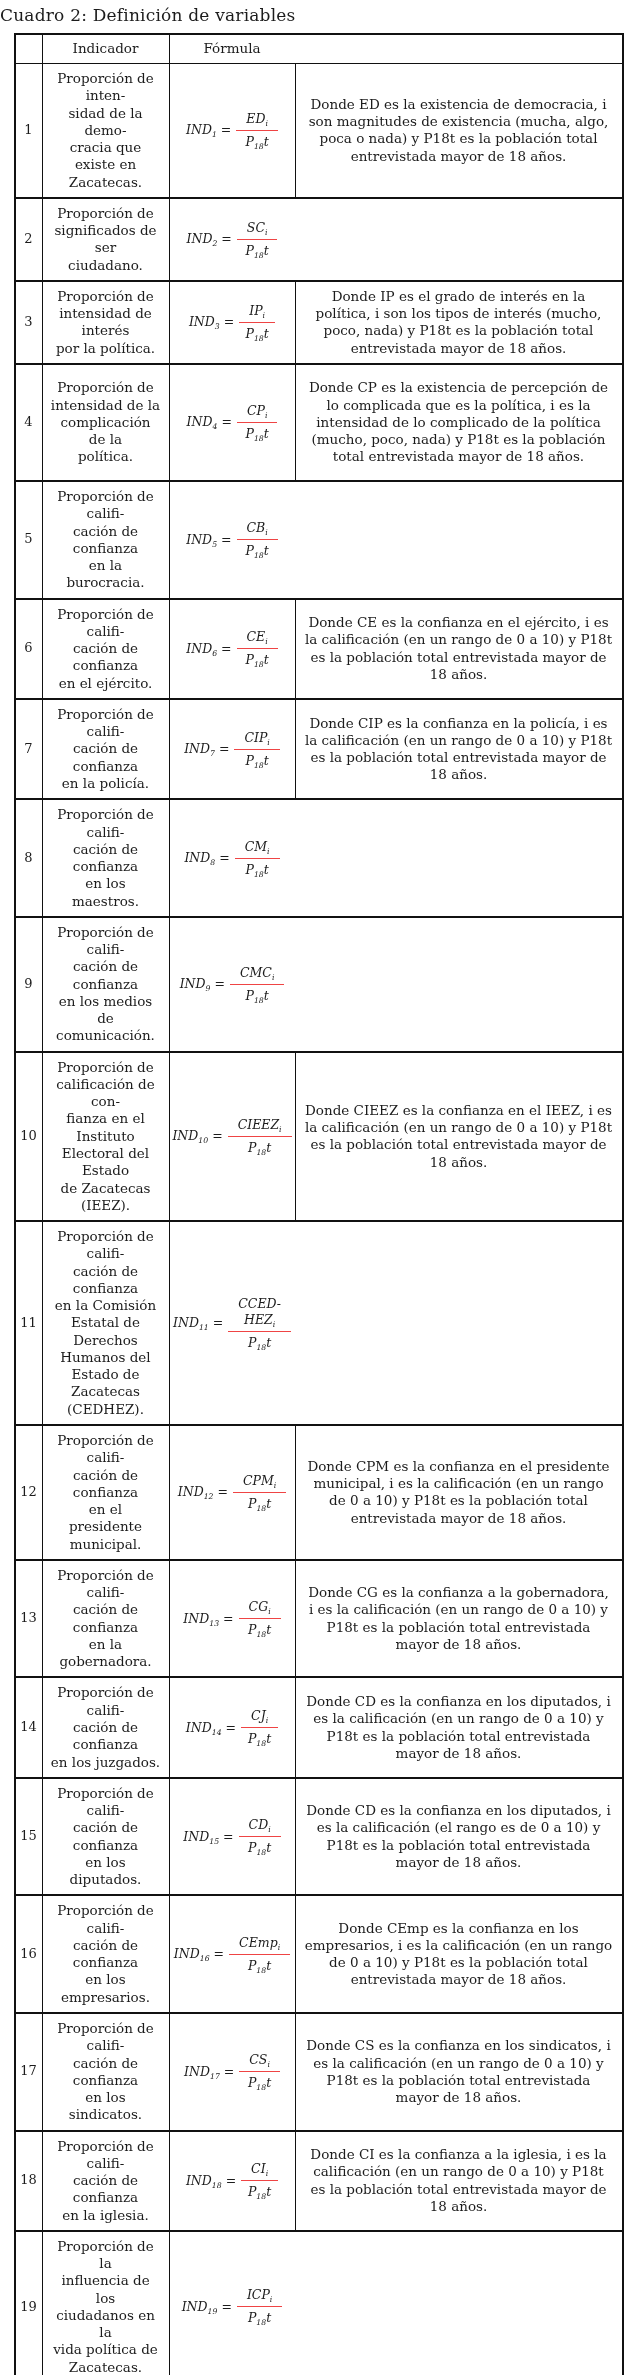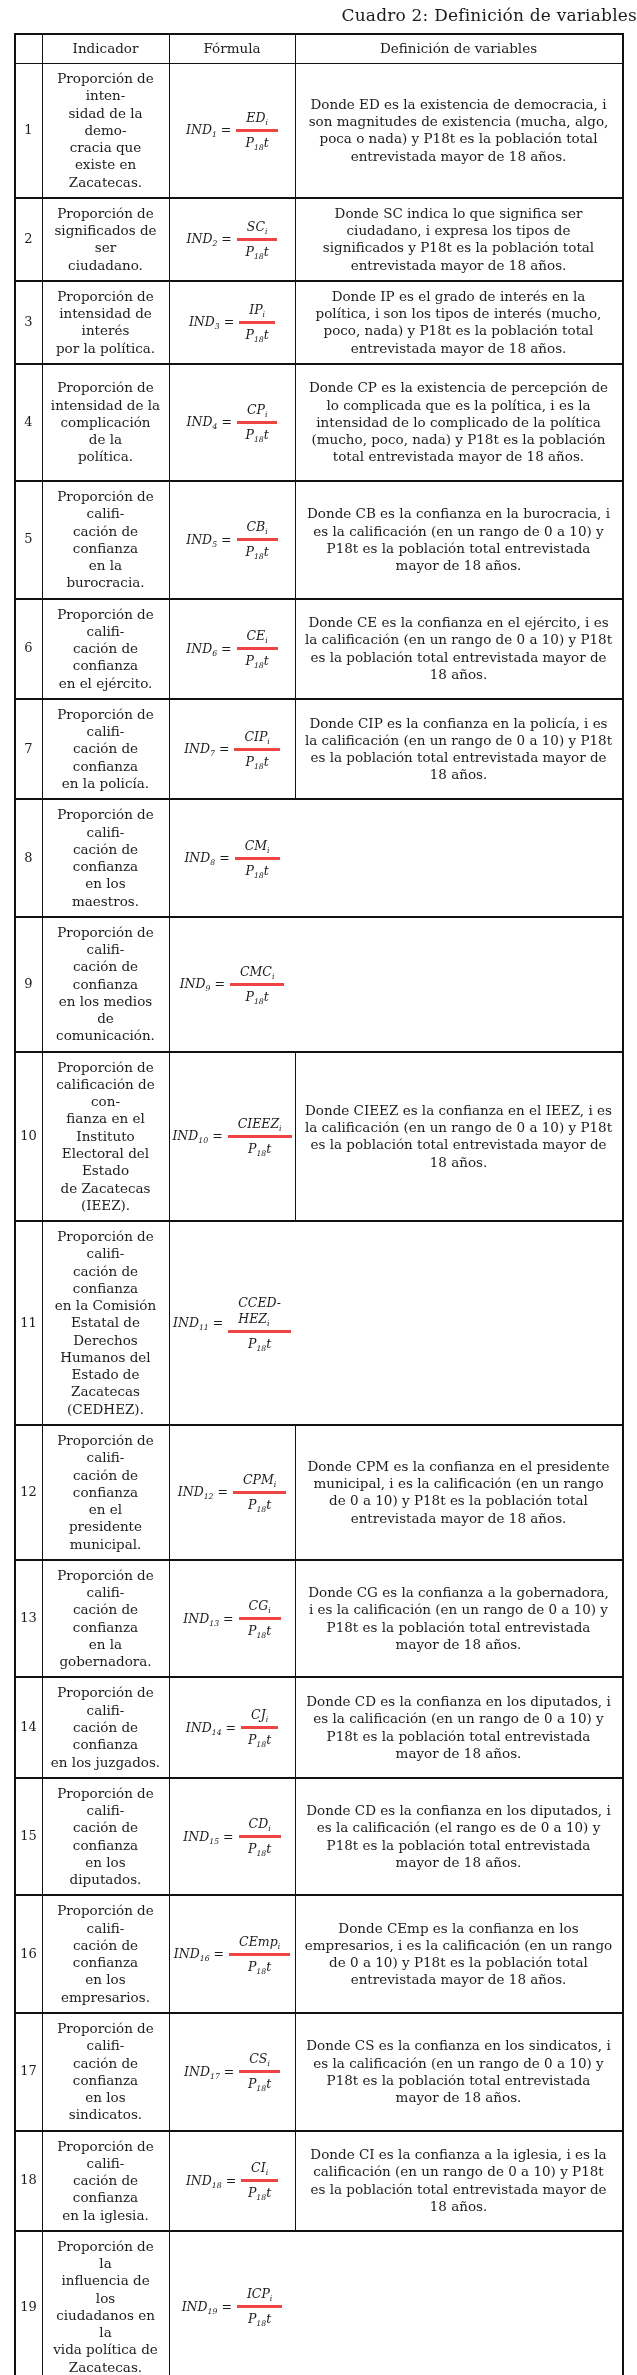--- a/index.html
+++ b/index.html
@@ -14,7 +14,7 @@
   .title {
     font-size: 17px;
     font-weight: normal;
-    text-align: right;
+    text-align: left;
     margin: 0 0 8px 0;
     letter-spacing: 0.2px;
   }

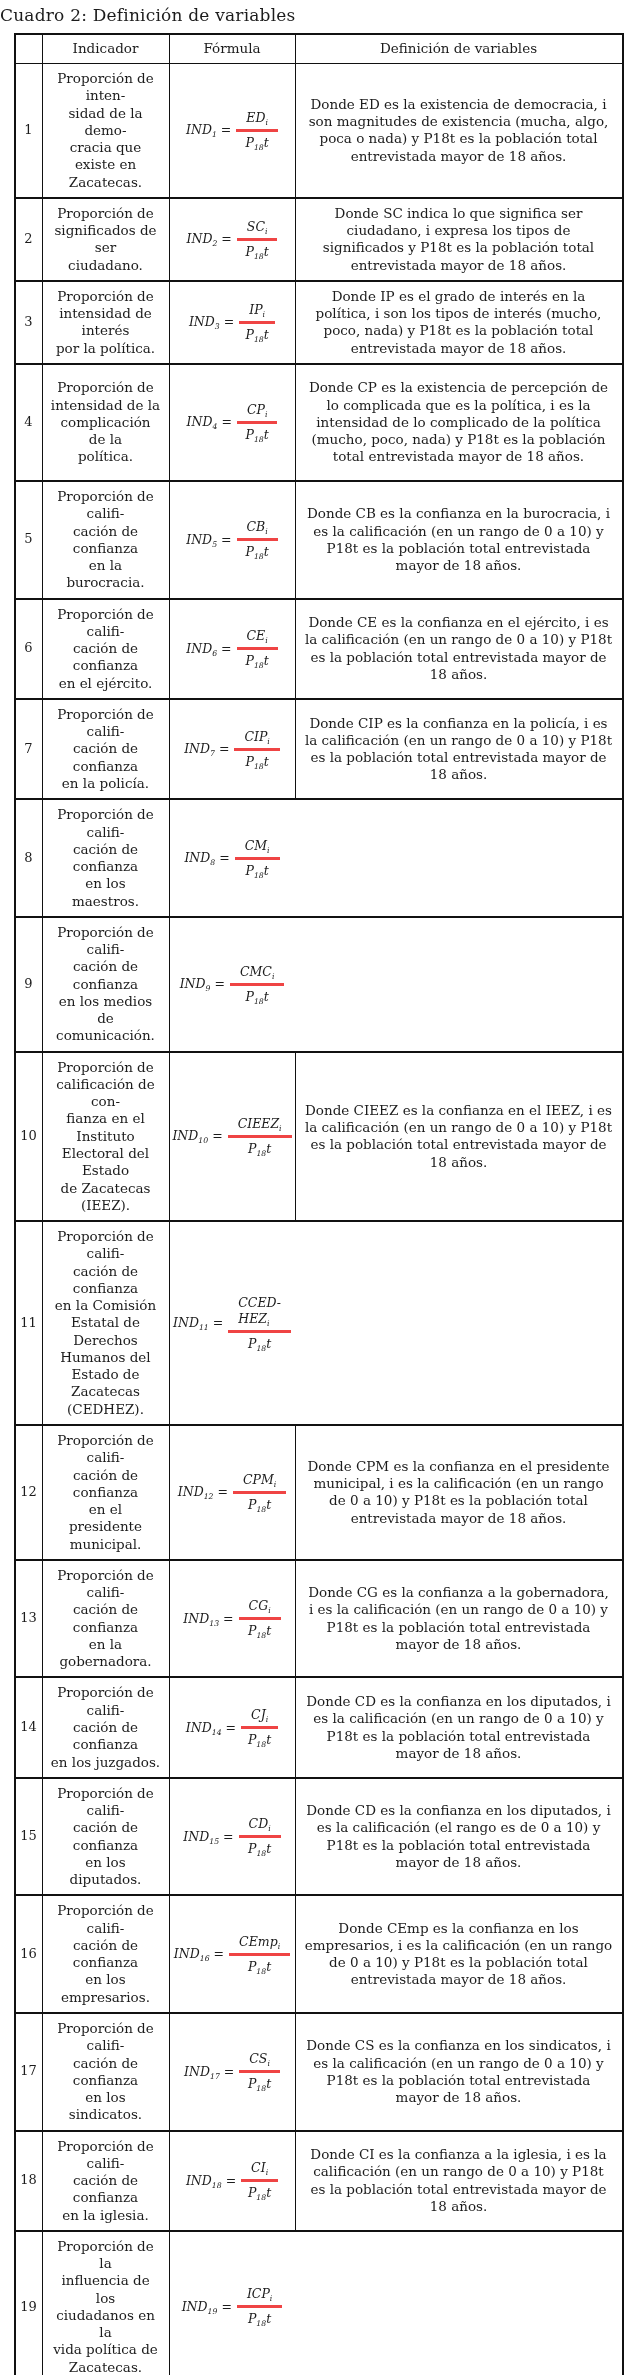--- a/index.html
+++ b/index.html
@@ -84,7 +84,6 @@
       <div class="cell num-cell"></div>
       <div class="cell">Indicador</div>
       <div class="cell">Fórmula</div>
-      <div class="cell">Definición de variables</div>
     </div>
 
   <div class="row data-row first-data" style="min-height: 116px;">

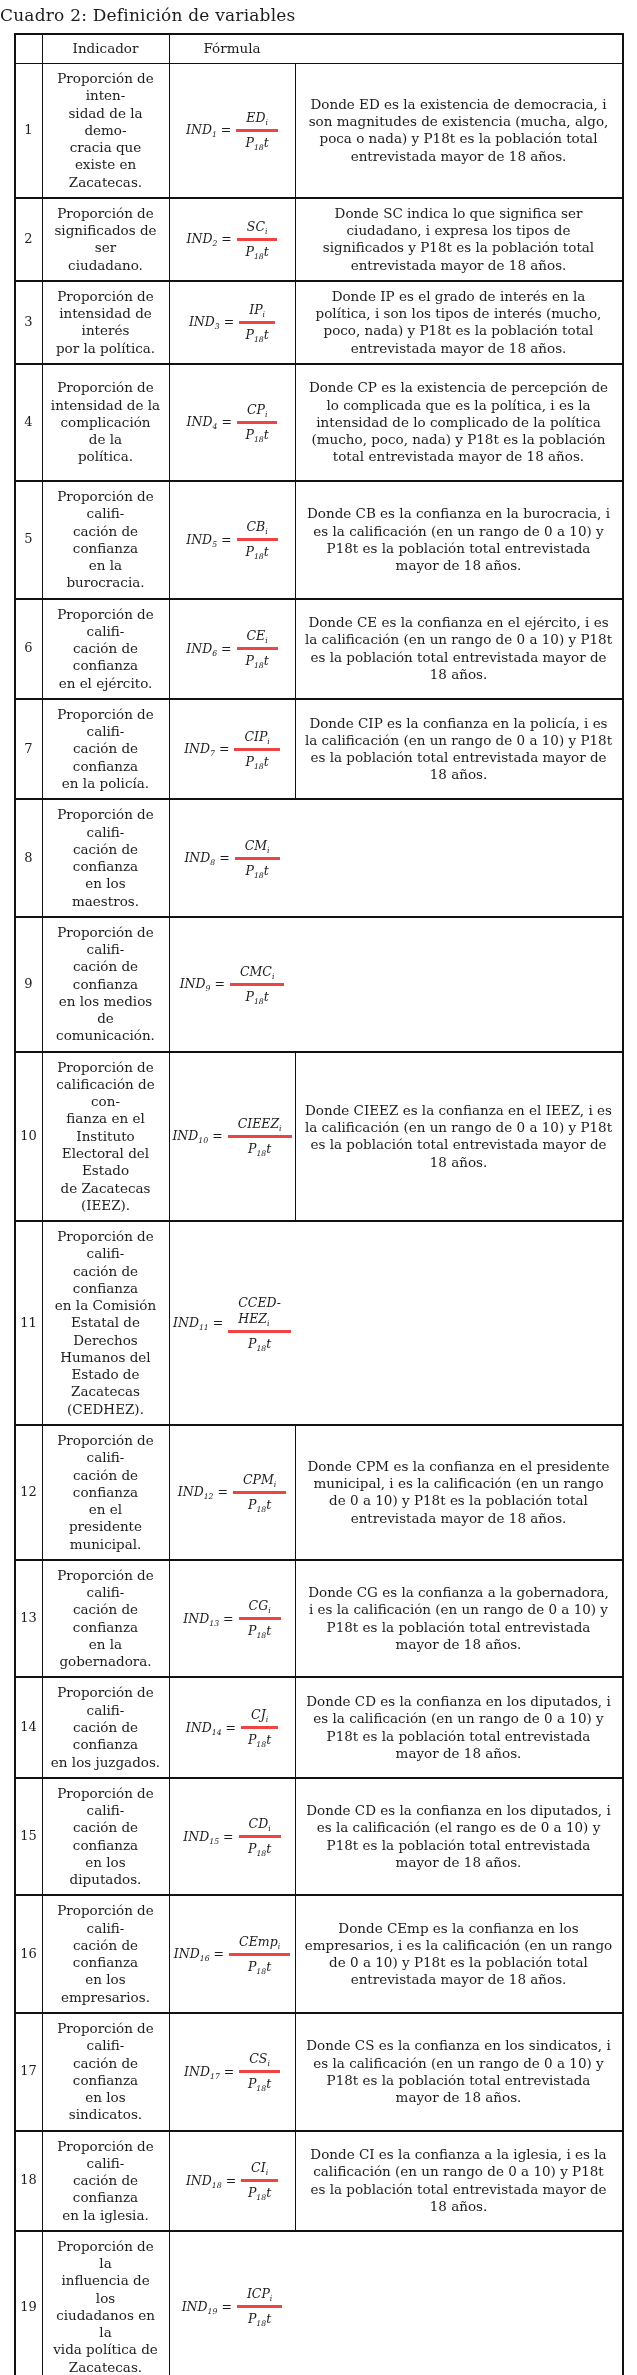--- a/index.html
+++ b/index.html
@@ -66,9 +66,9 @@
   .frac { display: inline-flex; flex-direction: column; align-items: center; }
   .numr {
     display: block;
-    border-bottom: 3px solid #ef4444;
+    border-bottom: 1px solid #ef4444;
     padding: 0 10px 3px 10px;
-    text-align: left;
+    text-align: center;
     white-space: pre-line;
   }
   .denr { display: block; padding-top: 3px; text-align: right; }

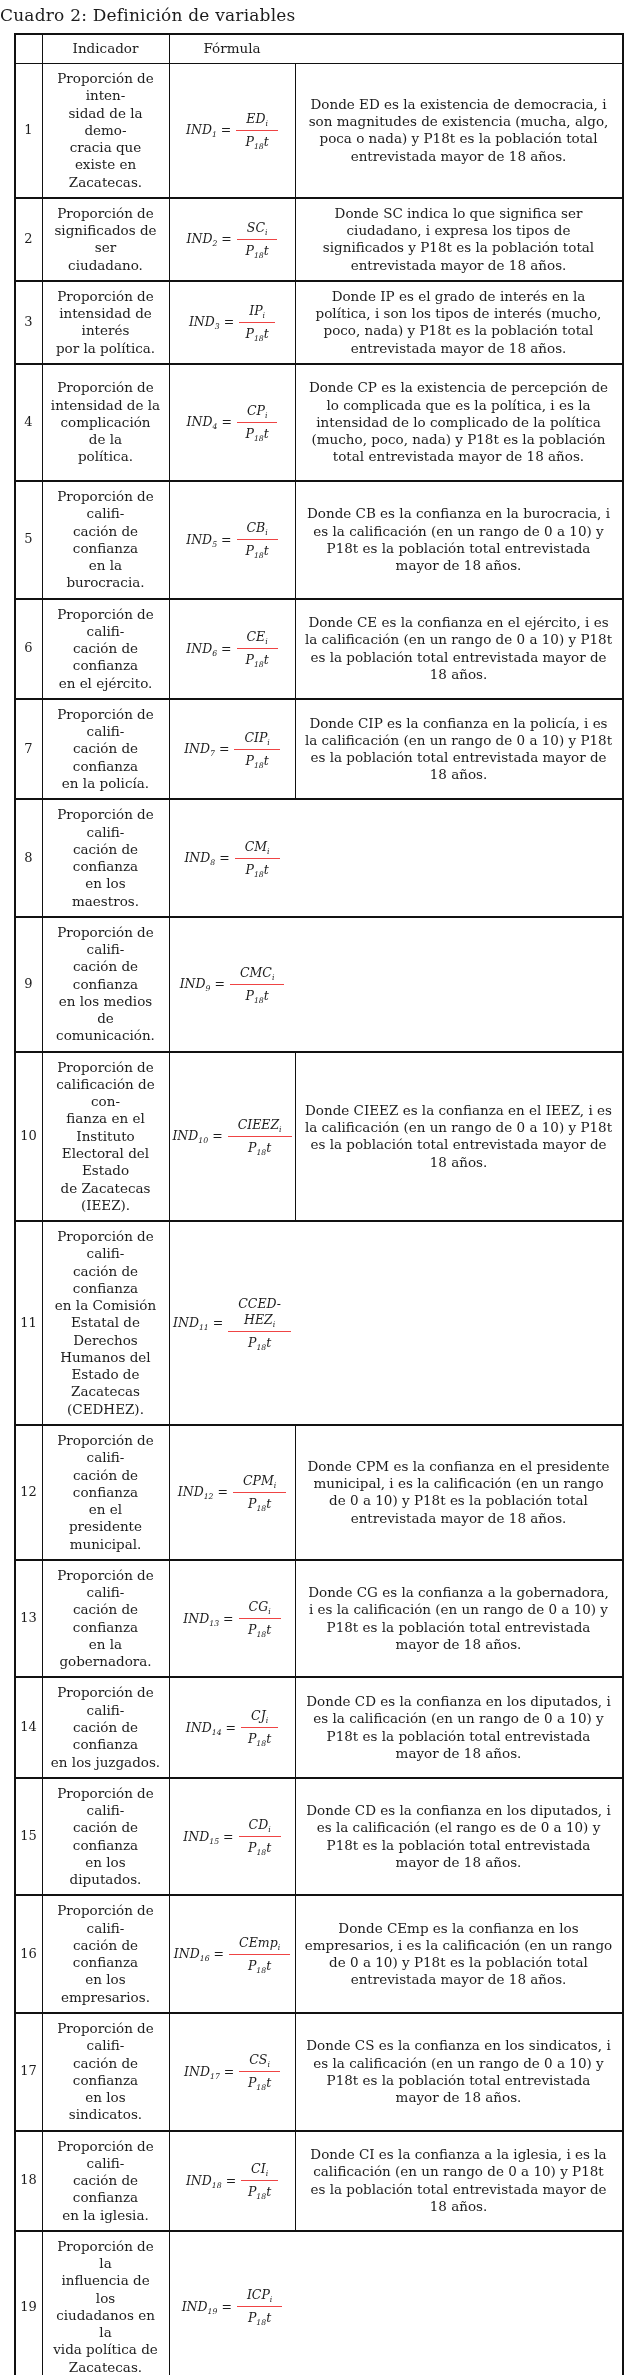--- a/index.html
+++ b/index.html
@@ -114,7 +114,6 @@
         <span class="denr"><span>P</span><sub>18</sub><span>t</span></span>
       </span>
     </div>
-    <div class="cell def-cell">Donde SC indica lo que significa ser ciudadano, i expresa los tipos de significados y P18t es la población total entrevistada mayor de 18 años.</div>
   </div>
 
   <div class="row data-row" style="min-height: 81px;">

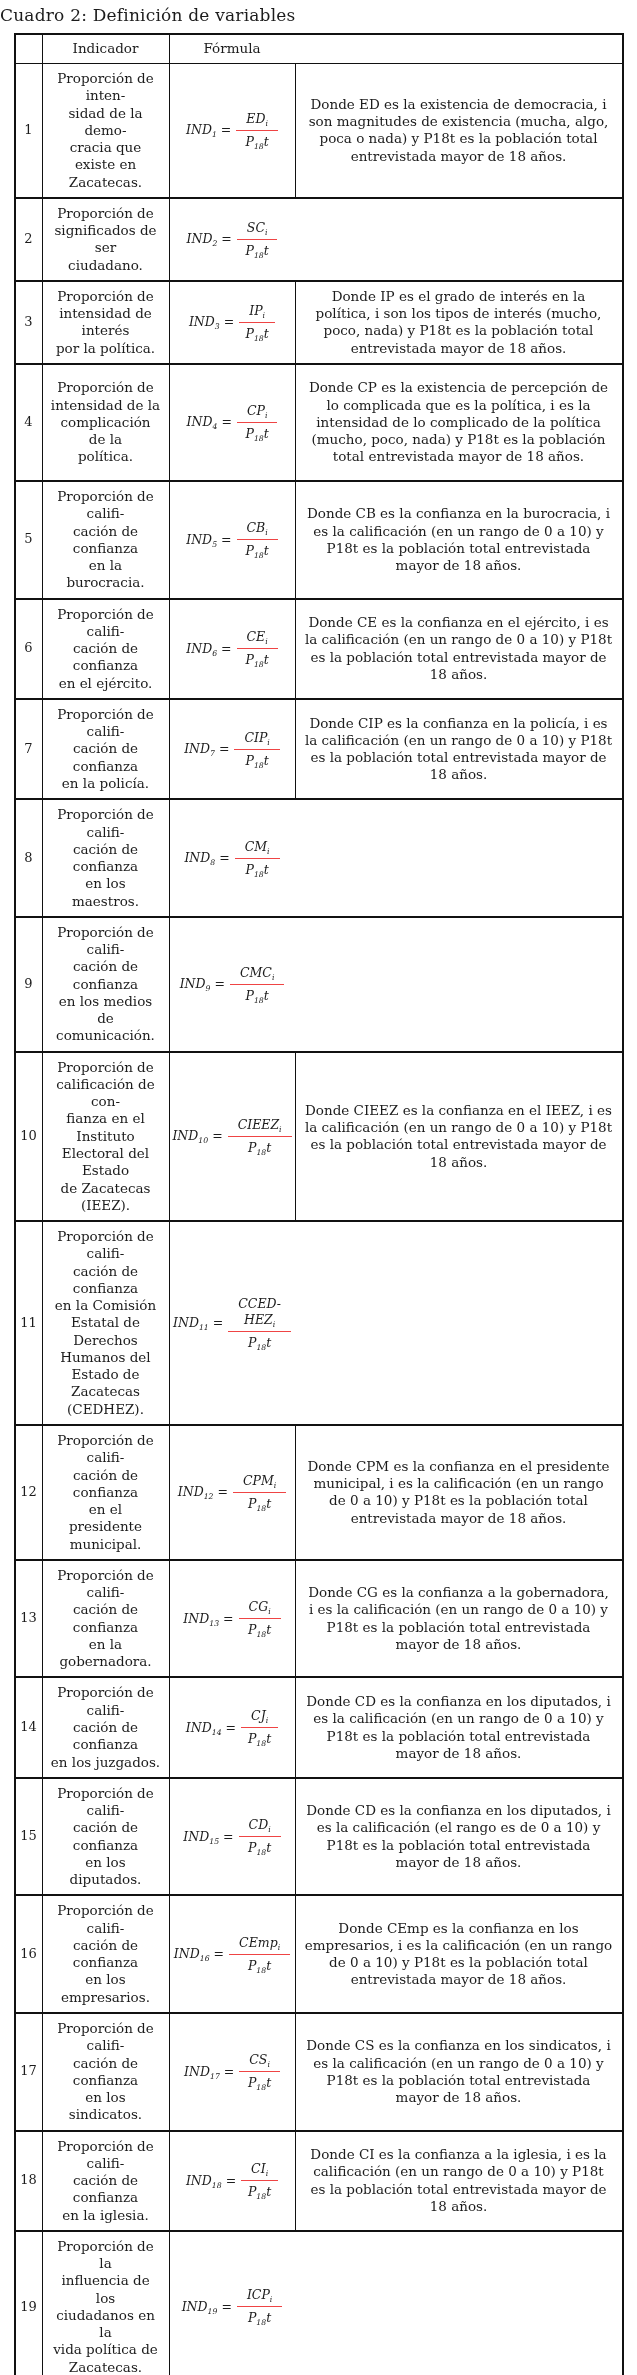--- a/index.html
+++ b/index.html
@@ -159,7 +159,6 @@
         <span class="denr"><span>P</span><sub>18</sub><span>t</span></span>
       </span>
     </div>
-    <div class="cell def-cell">Donde CB es la confianza en la burocracia, i es la calificación (en un rango de 0 a 10) y P18t es la población total entrevistada mayor de 18 años.</div>
   </div>
 
   <div class="row data-row" style="min-height: 81px;">

